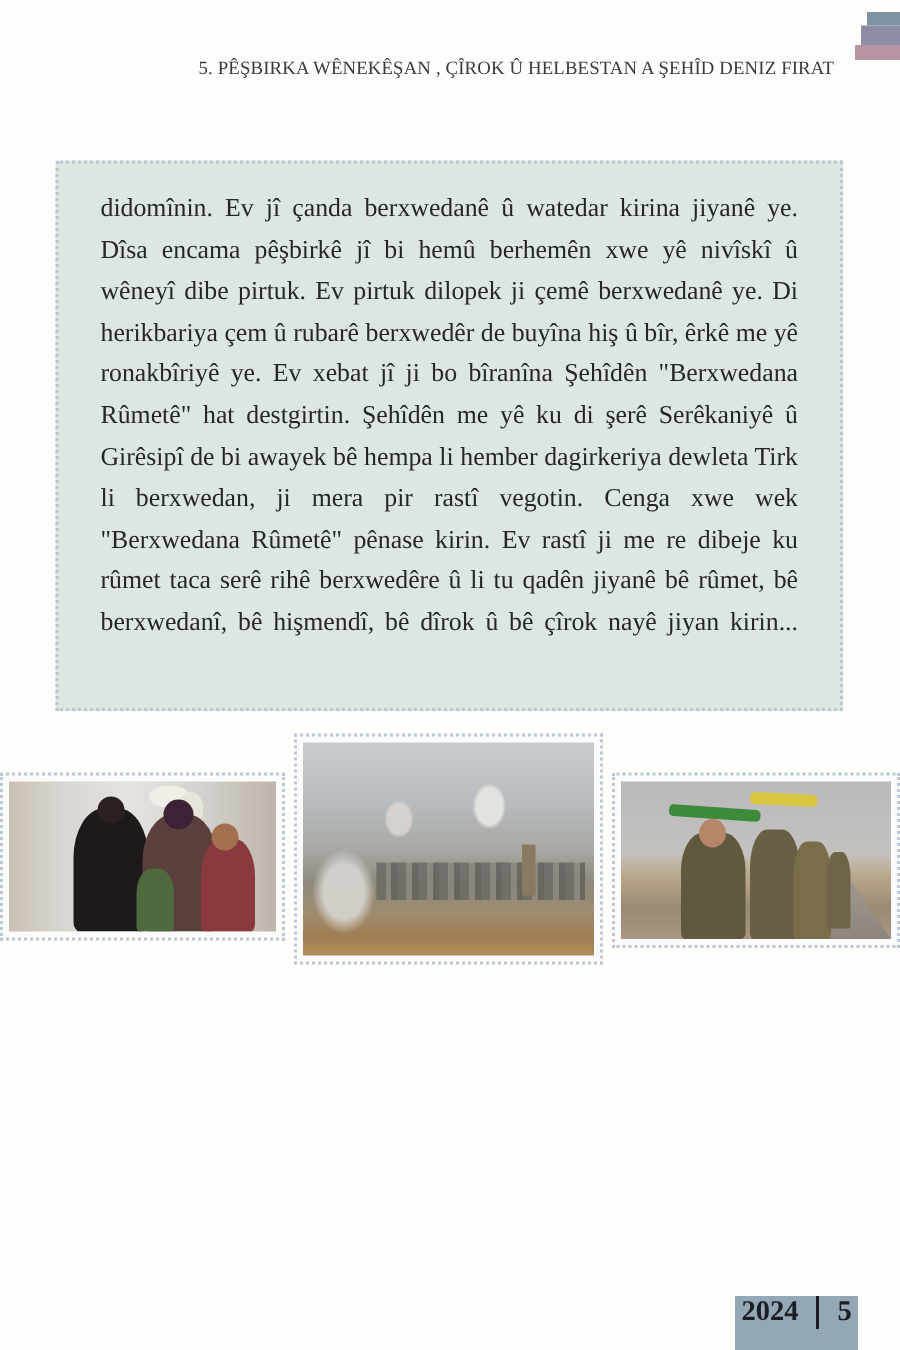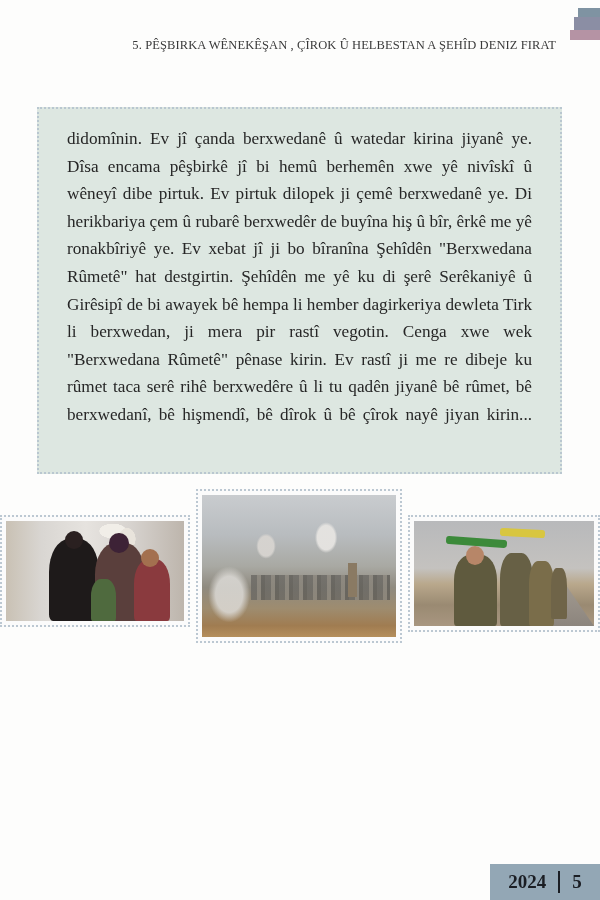--- a/index.html
+++ b/index.html
@@ -86,8 +86,8 @@
   .s4 { left: 76%; top: 45%; width: 9%; height: 48%; background: #6f6448; }
 
   .page-badge {
-    position: absolute; left: 490px; top: 864px; width: 110px; height: 36px;
-    background: #93a7b5; display: flex; align-items: center; justify-content: center;
+    position: absolute; left: 490px; top: 864px; width: 82px; height: 36px;
+    background: #93a7b5; display: flex; align-items: flex-start; justify-content: center;
     font-weight: bold; font-size: 19px; color: #1b1e24;
   }
   .page-badge .sep { width: 2px; height: 22px; background: #1b1e24; margin: 0 12px; }

